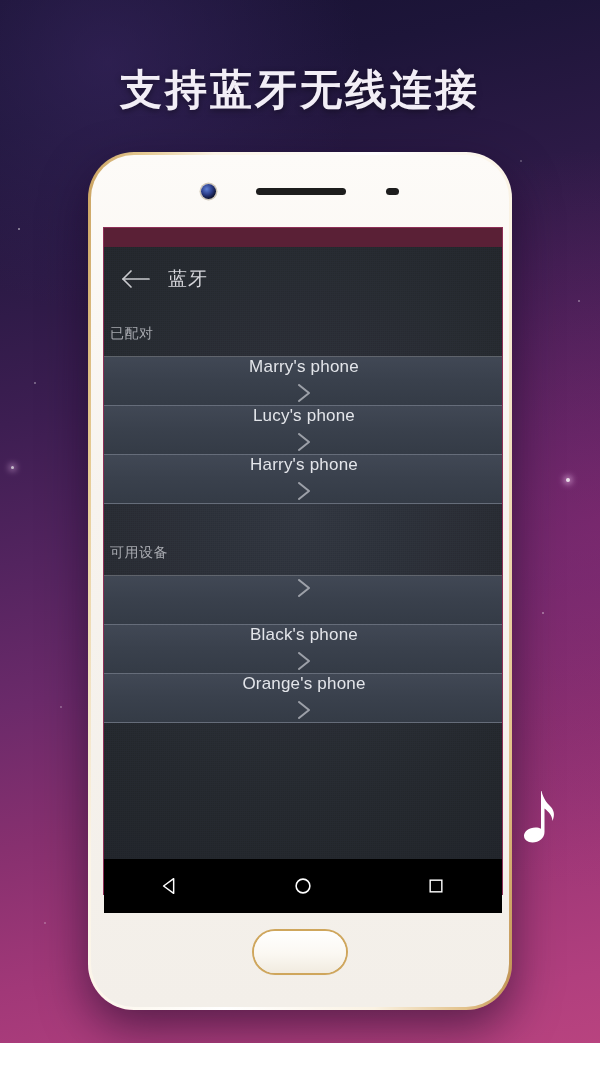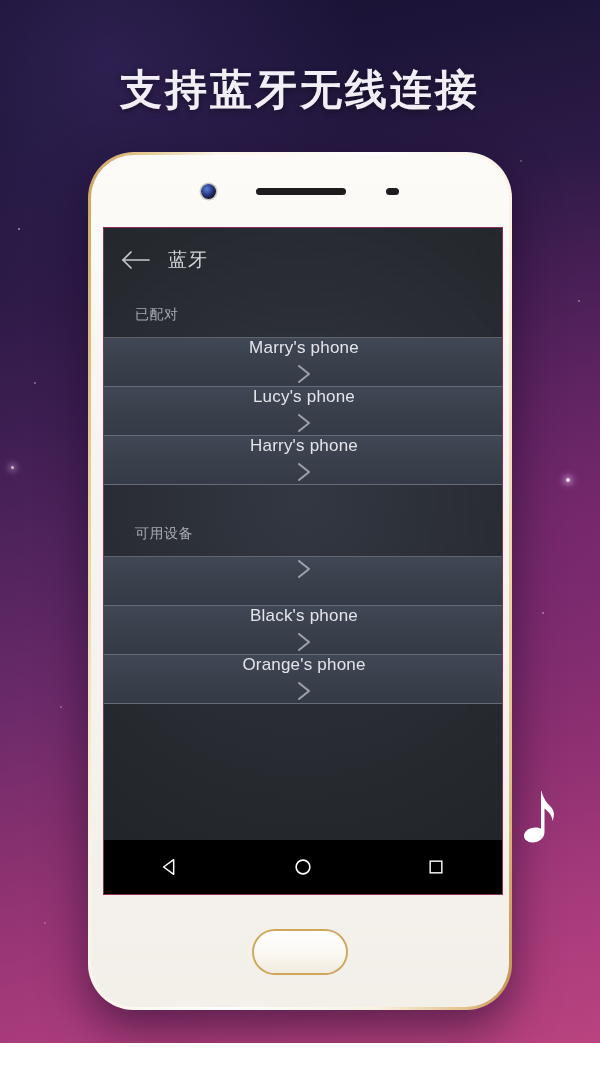--- a/index.html
+++ b/index.html
@@ -108,6 +108,7 @@
     background:
       radial-gradient(ellipse 120% 80% at 50% 40%, #313640 0%, #23272e 55%, #1b1e23 100%);
     overflow:hidden;
+    margin-top:19px;
   }
   #screen-content::after {
     

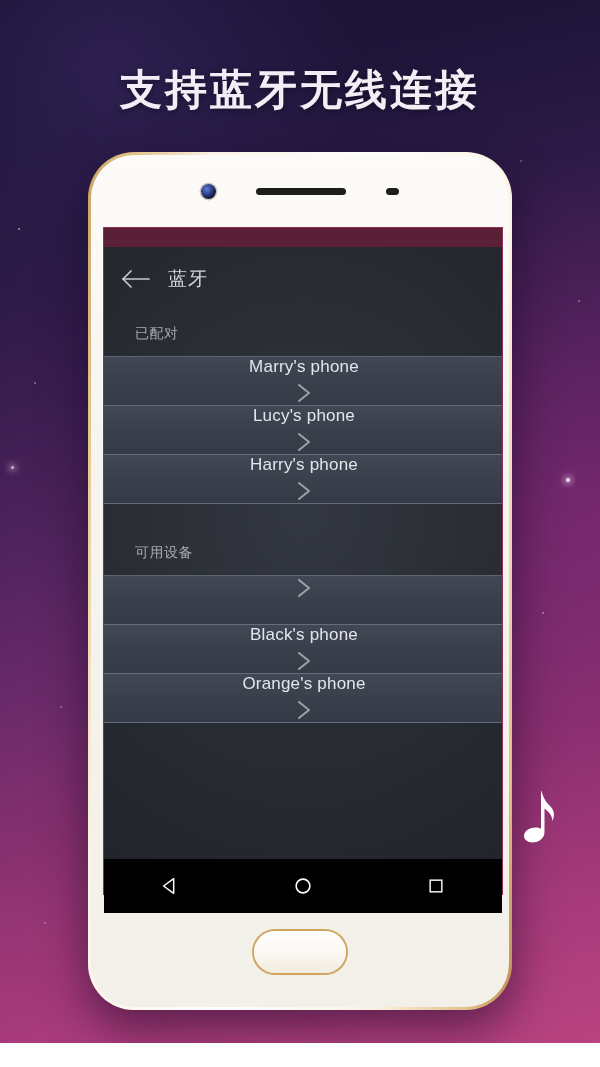--- a/index.html
+++ b/index.html
@@ -141,7 +141,7 @@
   .section-header {
     height:46px;
     display:flex; align-items:center;
-    padding-left:31px;
+    padding-left:6px;
     font-size:14px;
     color:#a8aab0;
     letter-spacing:.5px;

